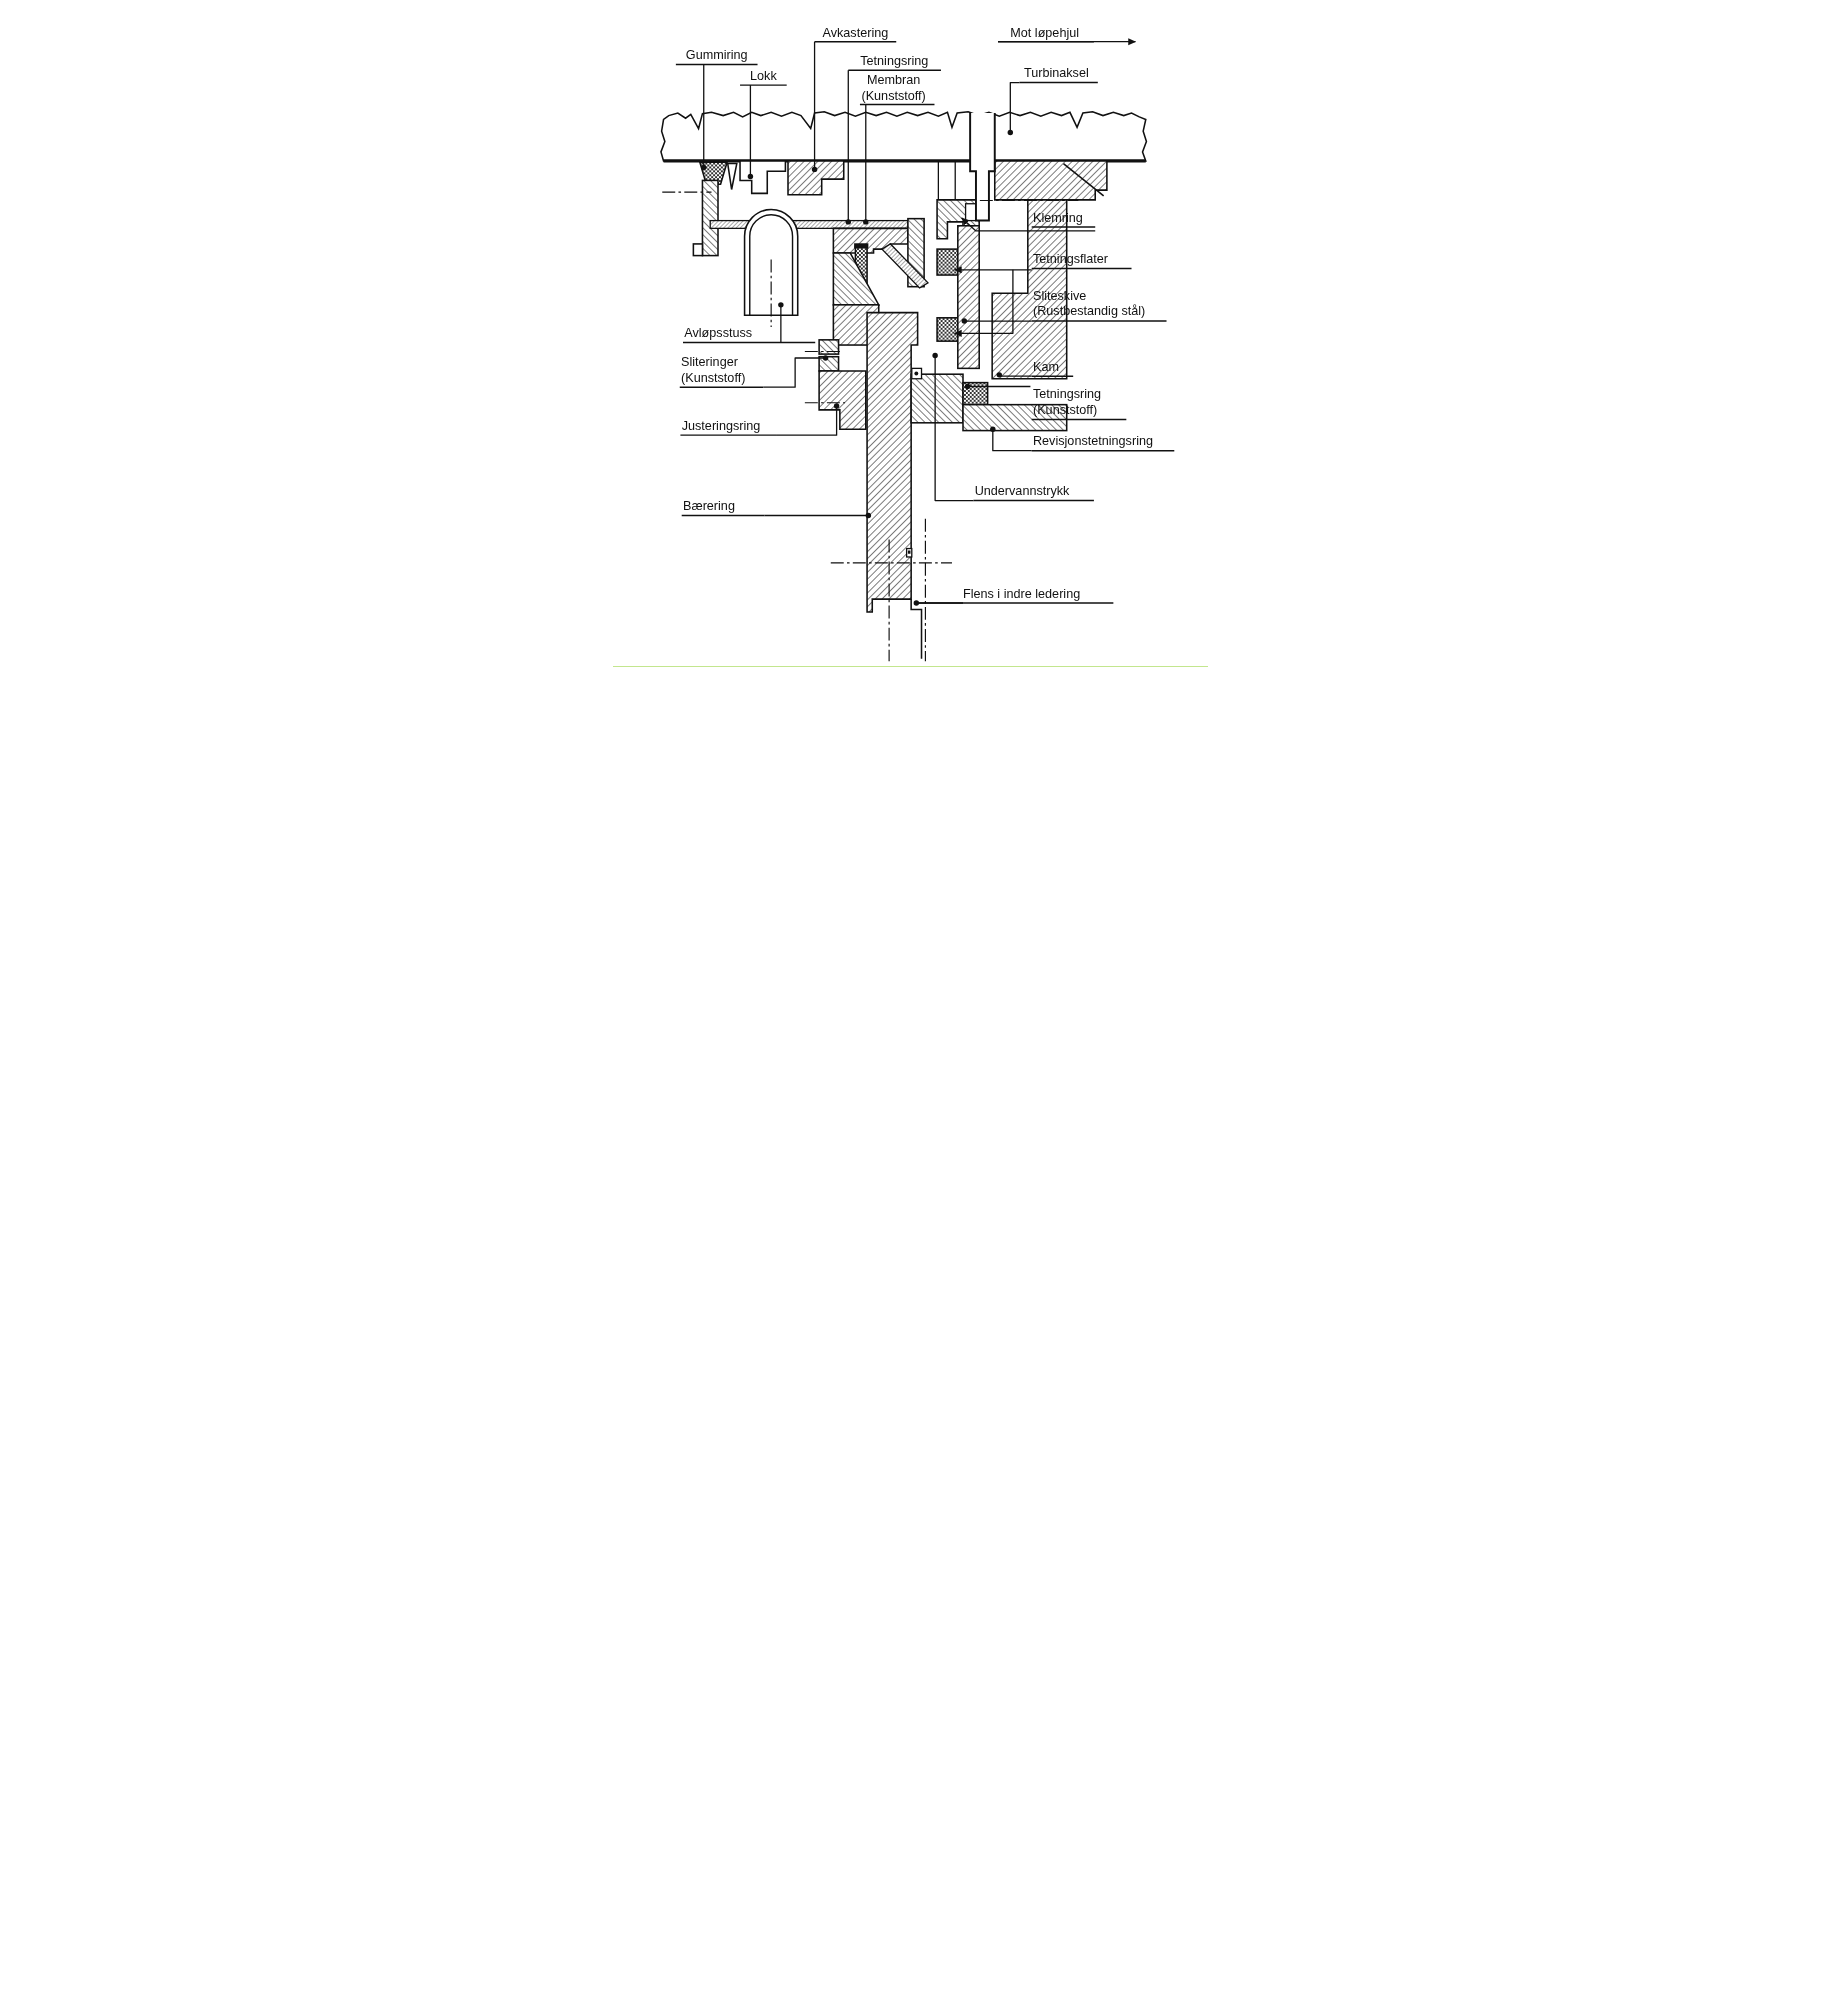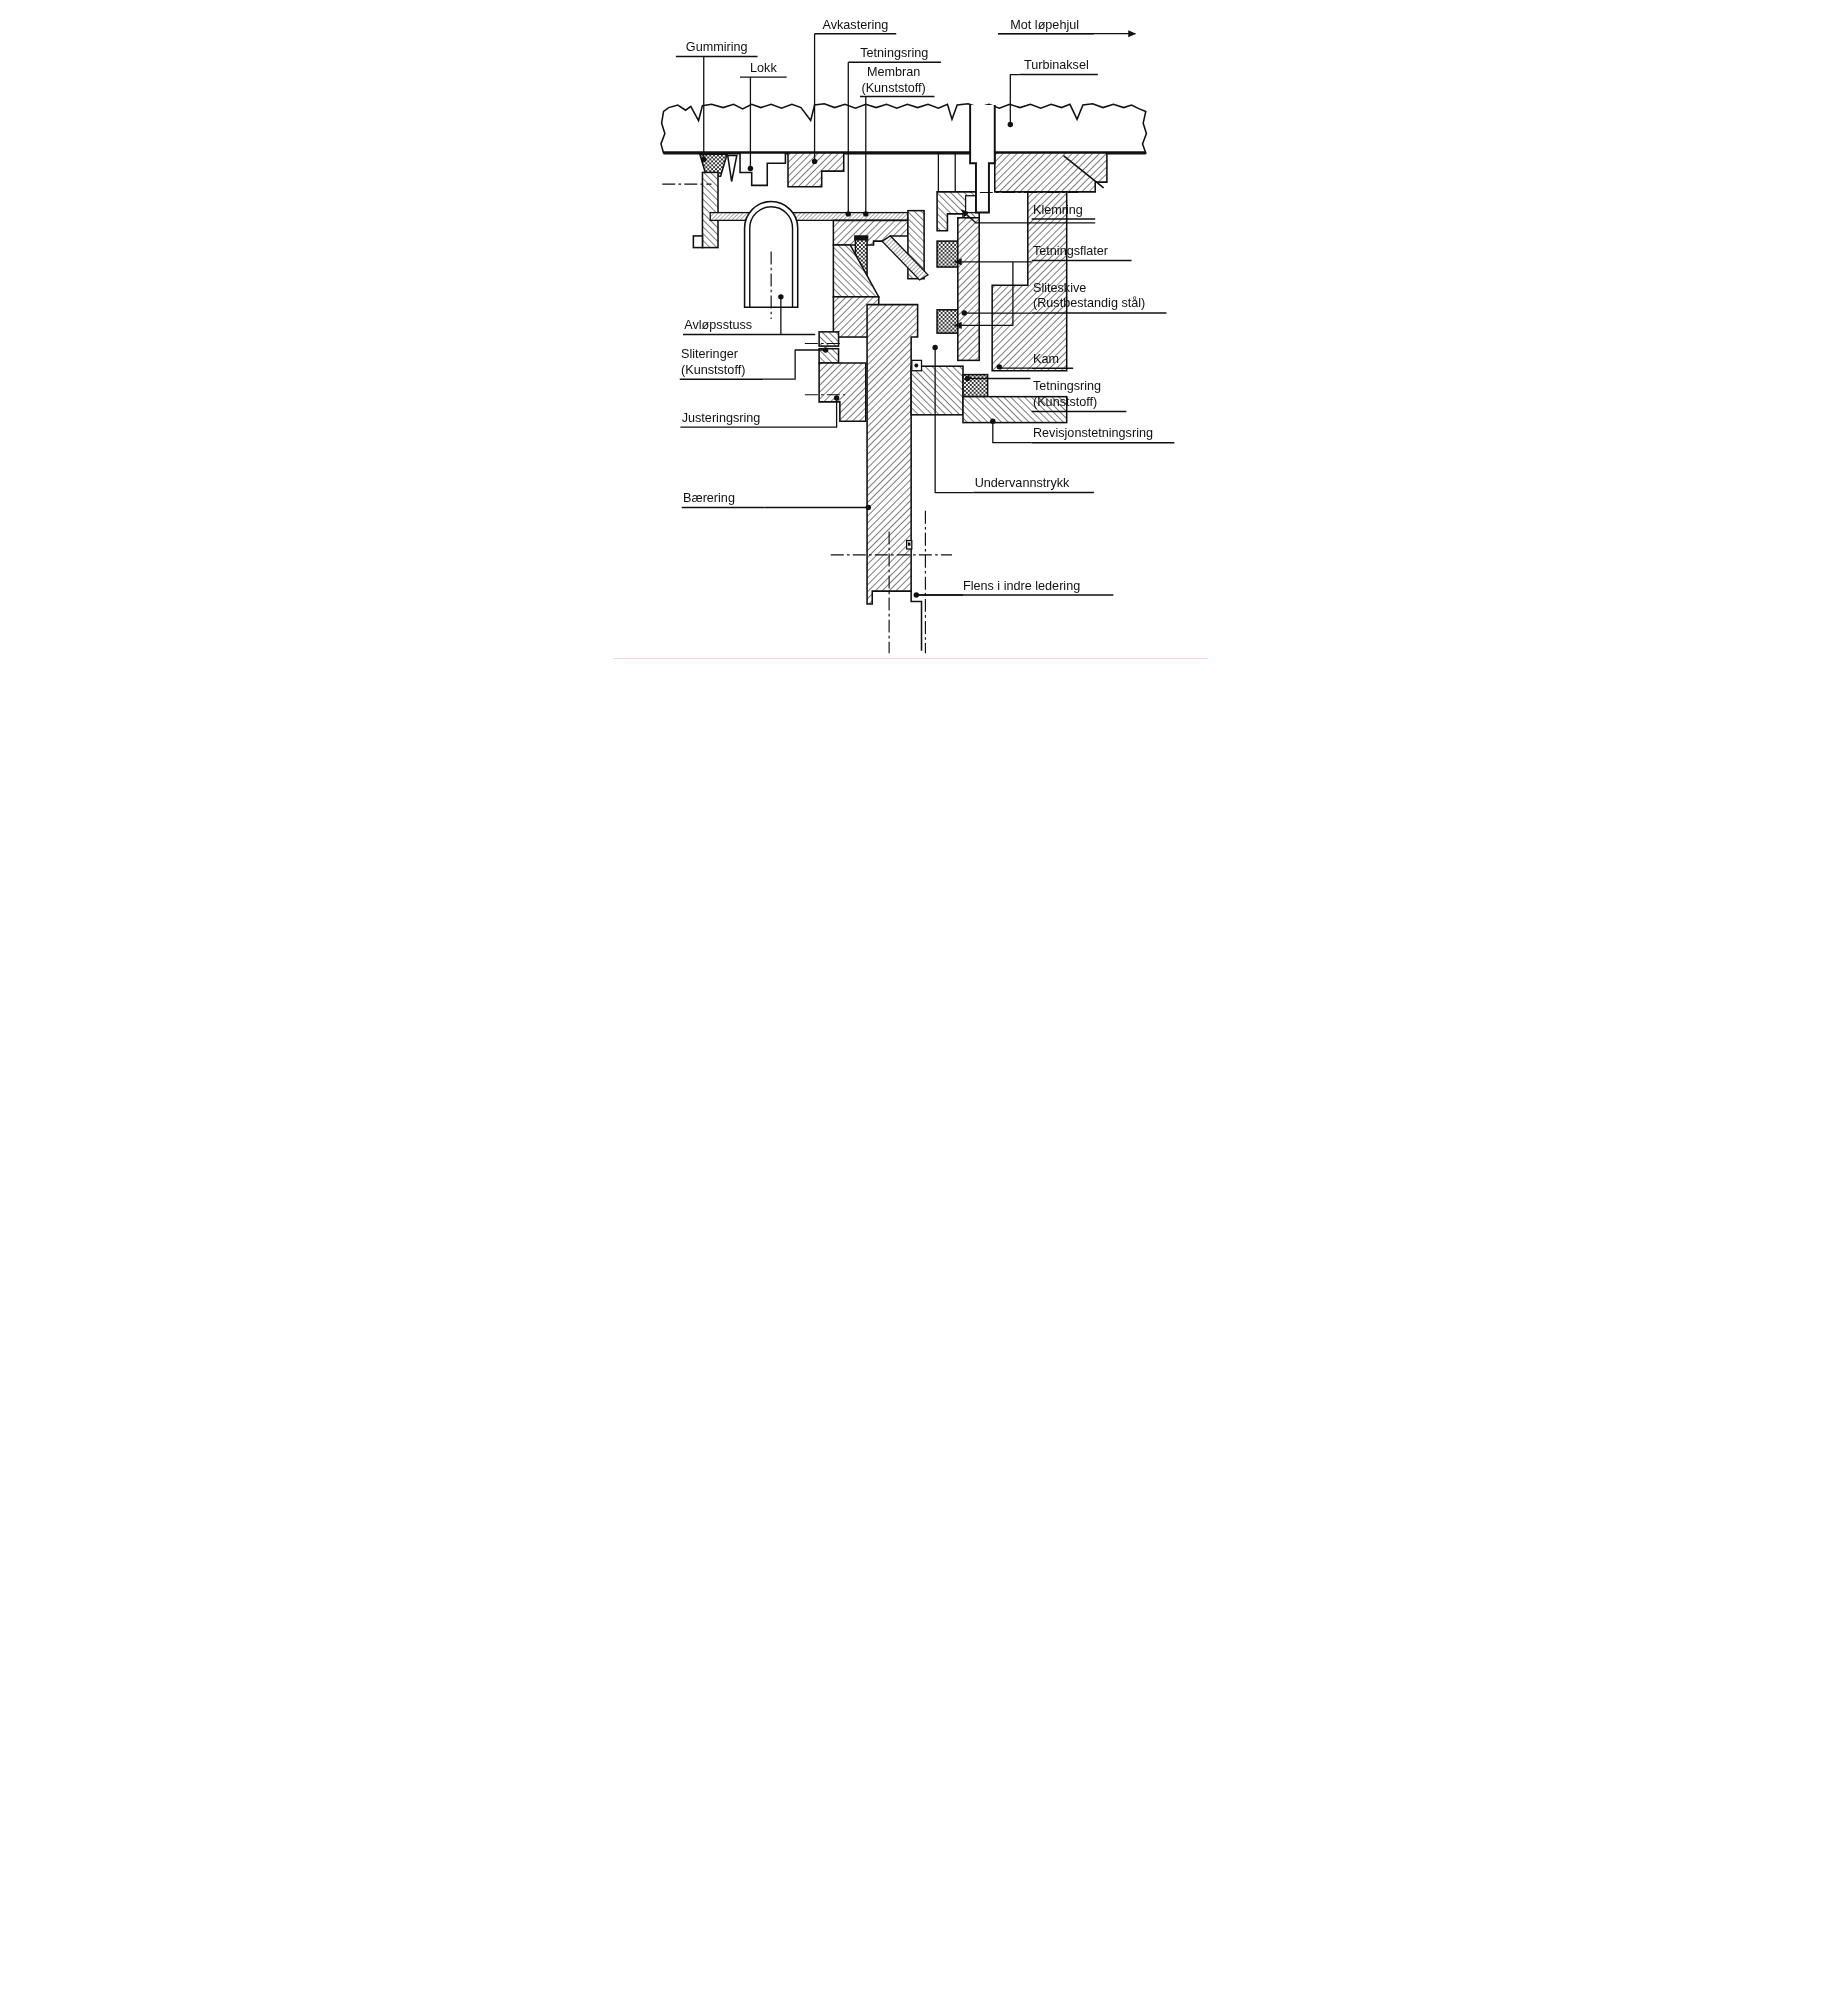--- a/index.html
+++ b/index.html
@@ -3,7 +3,7 @@
 <meta charset="utf-8">
 <style>
   html,body{margin:0;padding:0;background:#ffffff;}
-  .page{width:100%;max-width:595px;margin:0 auto;background:#fca5a5;}
+  .page{width:100%;max-width:595px;margin:8px auto;background:#84cc16;}
   svg{display:block;width:100%;height:auto;}
   .lbl{font-family:"Liberation Sans",sans-serif;font-size:19.5px;fill:#111;}
   .ul{stroke:#111;stroke-width:2.3;}

